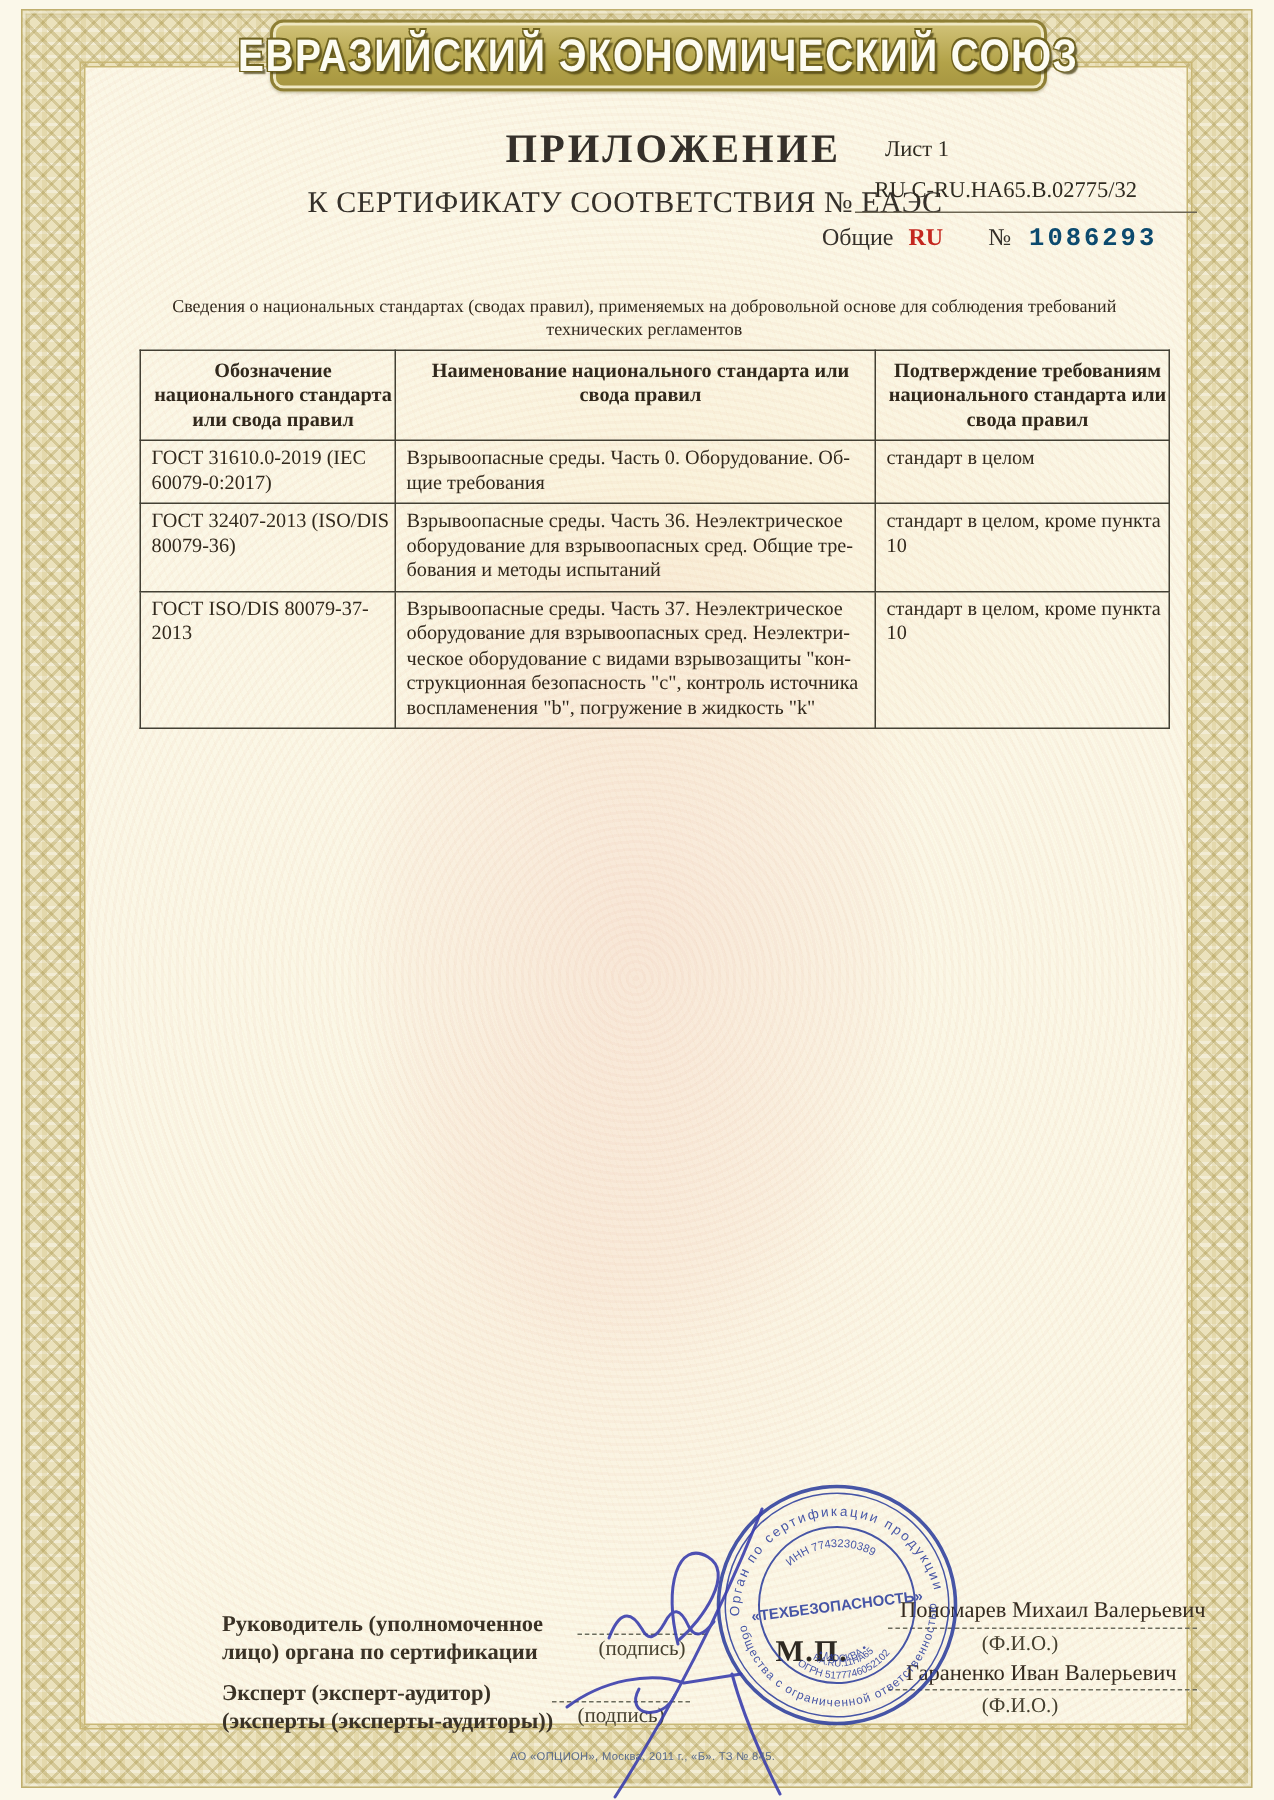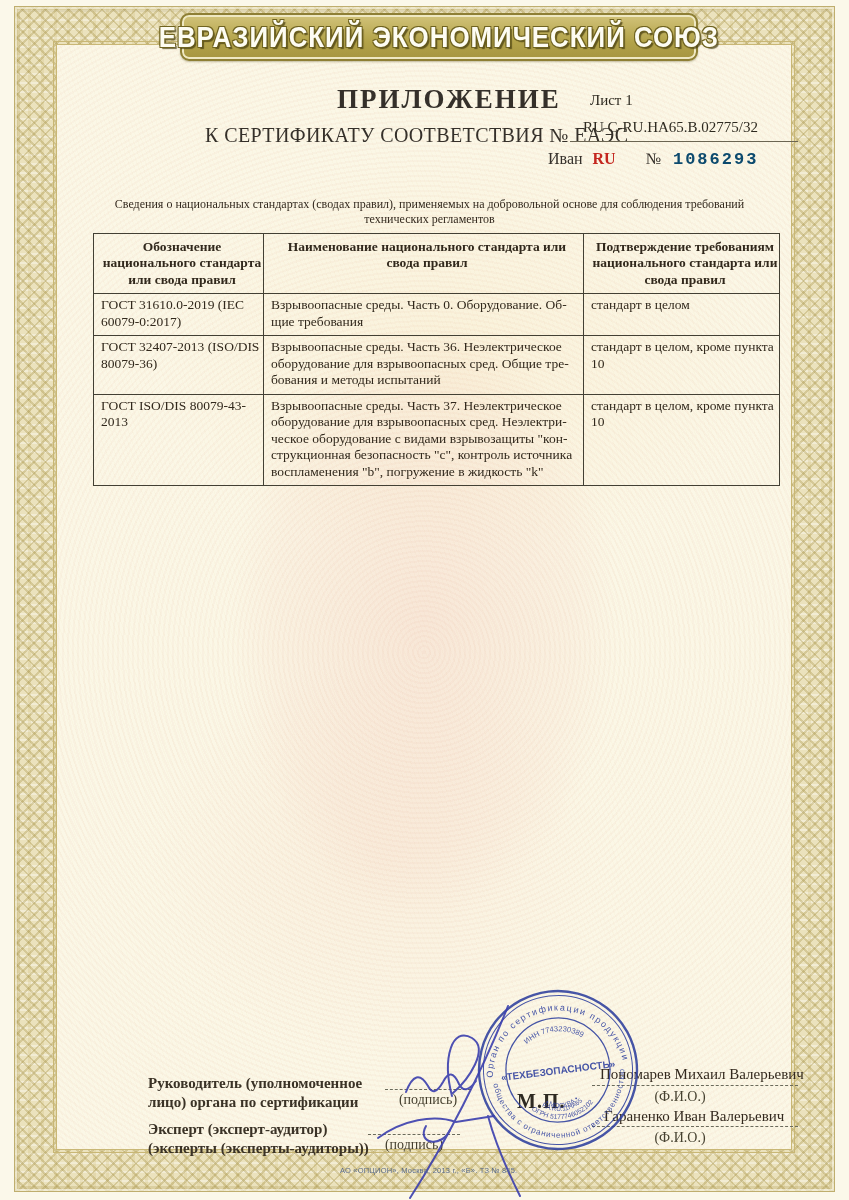--- a/index.html
+++ b/index.html
@@ -121,7 +121,7 @@
   <div class="cert-underline"></div>
 
   <div class="series-line">
-    <span class="series-label">Иван</span>
+    <span class="series-label">Общие</span>
     <span class="series-value">RU</span>
     <span class="num-sign">№</span>
     <span class="blank-number">1086293</span>

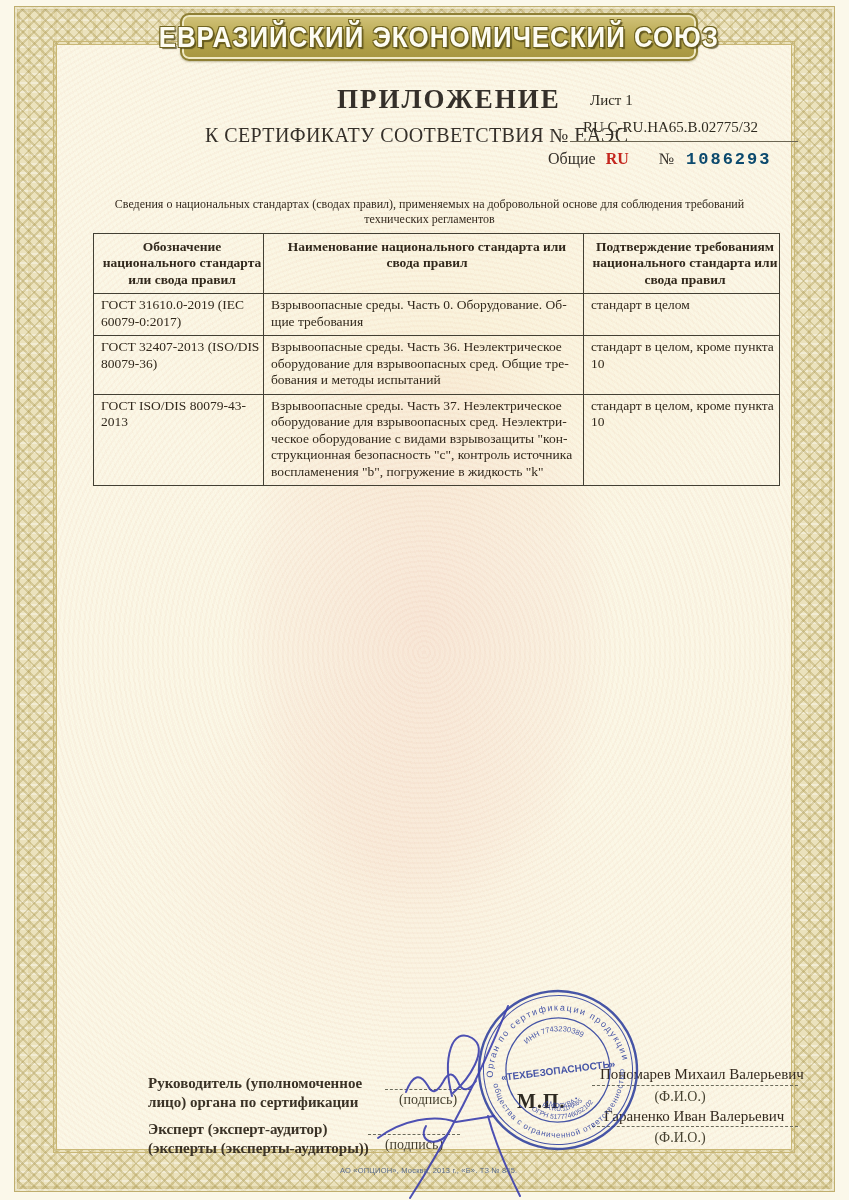--- a/index.html
+++ b/index.html
@@ -152,7 +152,7 @@
       <td class="conf">стандарт в целом, кроме пункта 10</td>
     </tr>
     <tr>
-      <td>ГОСТ ISO/DIS 80079-43-2013</td>
+      <td>ГОСТ ISO/DIS 80079-37-2013</td>
       <td>Взрывоопасные среды. Часть 37. Неэлектрическое оборудование для взрывоопасных сред. Неэлектри­ческое оборудование с видами взрывозащиты "кон­струкционная безопасность "c", контроль источника воспламенения "b", погружение в жидкость "k"</td>
       <td class="conf">стандарт в целом, кроме пункта 10</td>
     </tr>

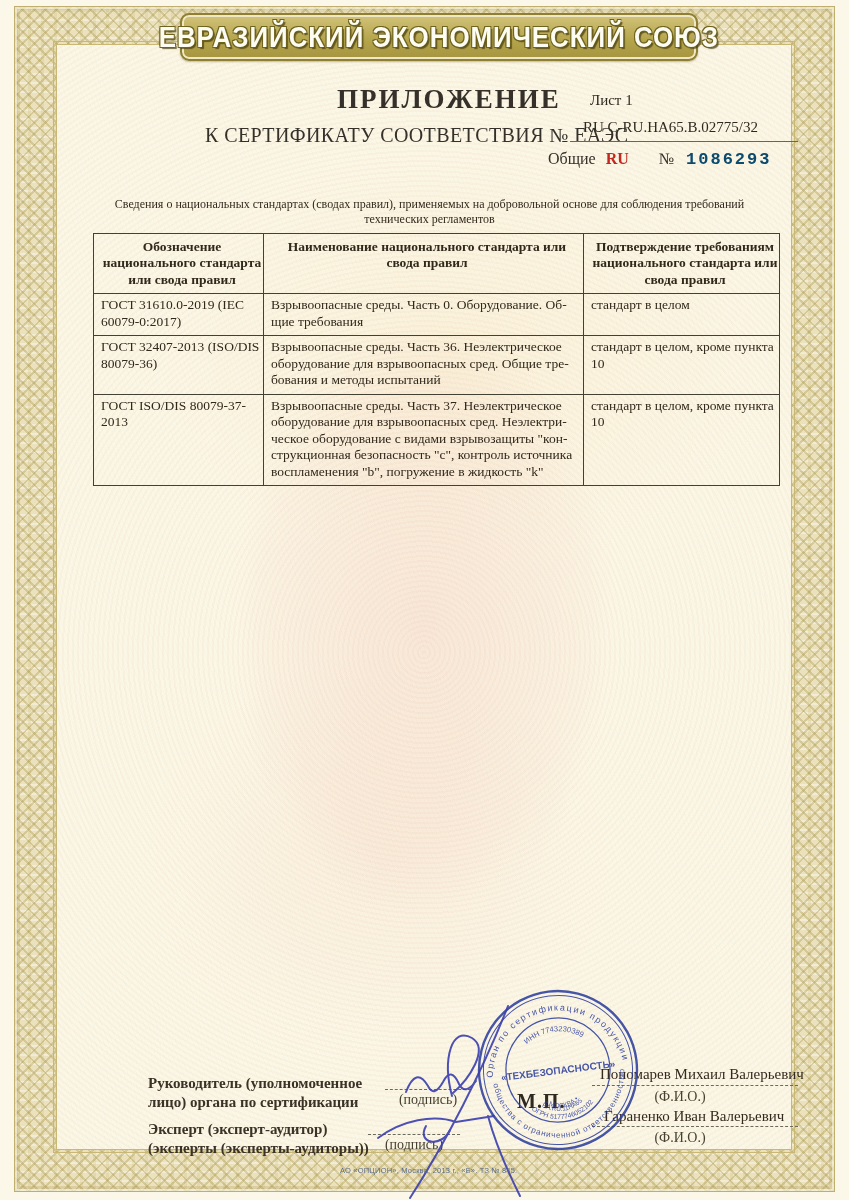--- a/index.html
+++ b/index.html
@@ -228,7 +228,7 @@
     </g>
   </svg>
 
-  <div class="imprint">АО «ОПЦИОН», Москва, 2013 г., «Б». ТЗ № 845.</div>
+  <div class="imprint">АО «ОПЦИОН», Москва, 2011 г., «Б». ТЗ № 845.</div>
 
 </div>
 

